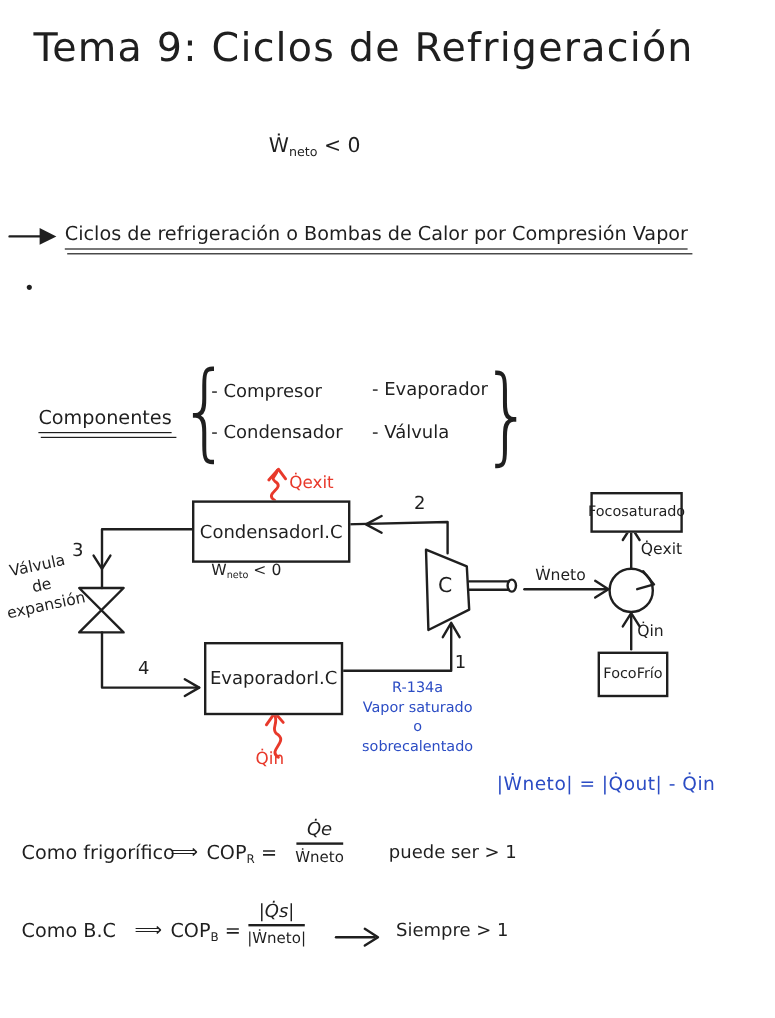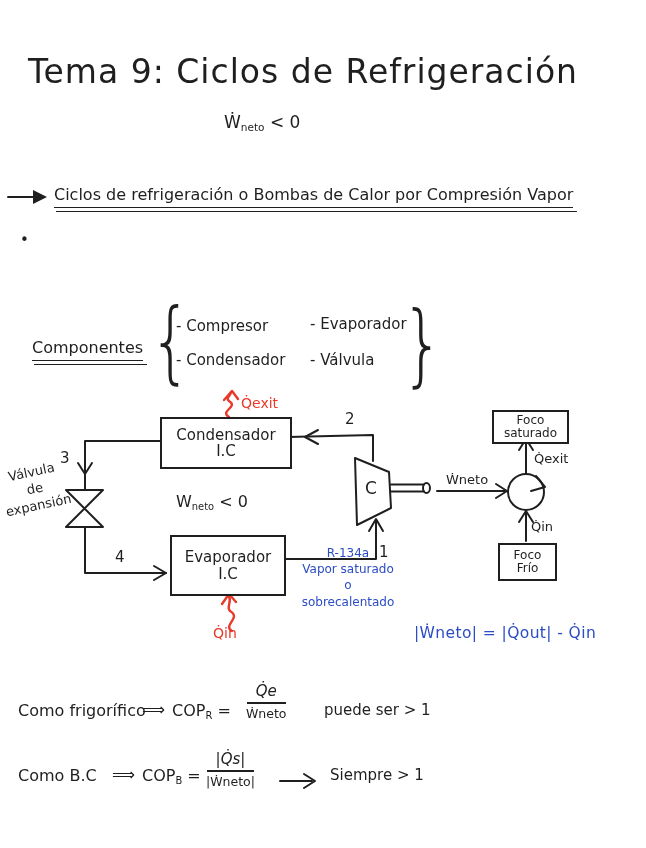--- a/index.html
+++ b/index.html
@@ -7,7 +7,7 @@
   .canvas{position:relative;width:646px;height:848px;background:#fff;overflow:hidden;
           font-family:"DejaVu Sans", sans-serif;color:var(--ink);}
   .abs{position:absolute;white-space:nowrap;}
-  .title{font-size:33px;letter-spacing:1px;margin-top:32px;}
+  .title{font-size:33px;letter-spacing:1px;}
   .sub{font-size:0.62em;vertical-align:-0.28em;}
   .ul2{position:relative;padding-bottom:3px;border-bottom:1.6px solid var(--ink);}
   .ul2::after{content:"";position:absolute;left:2px;right:-4px;bottom:-5px;

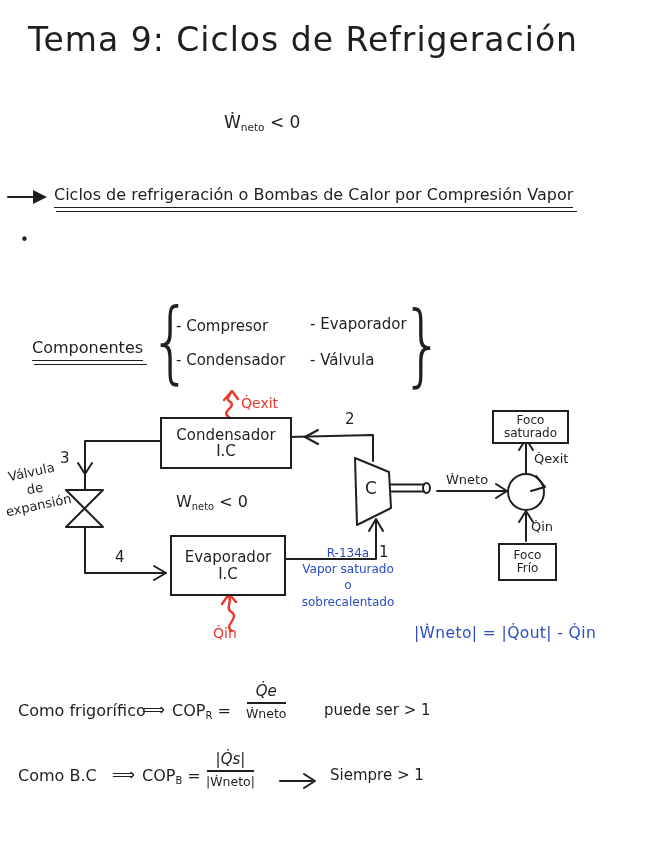--- a/index.html
+++ b/index.html
@@ -13,7 +13,7 @@
   .ul2::after{content:"";position:absolute;left:2px;right:-4px;bottom:-5px;
               border-bottom:1.6px solid var(--ink);}
   .box{position:absolute;border:2px solid var(--ink);background:#fff;display:flex;
-       flex-direction:column;align-items:center;justify-content:center;line-height:1.1;}
+       flex-direction:row;align-items:center;justify-content:center;line-height:1.1;}
   .brace{font-size:84px;font-weight:200;line-height:84px;transform:scale(0.8,1.05);}
   .red{color:var(--red);}
   .blue{color:var(--blue);}

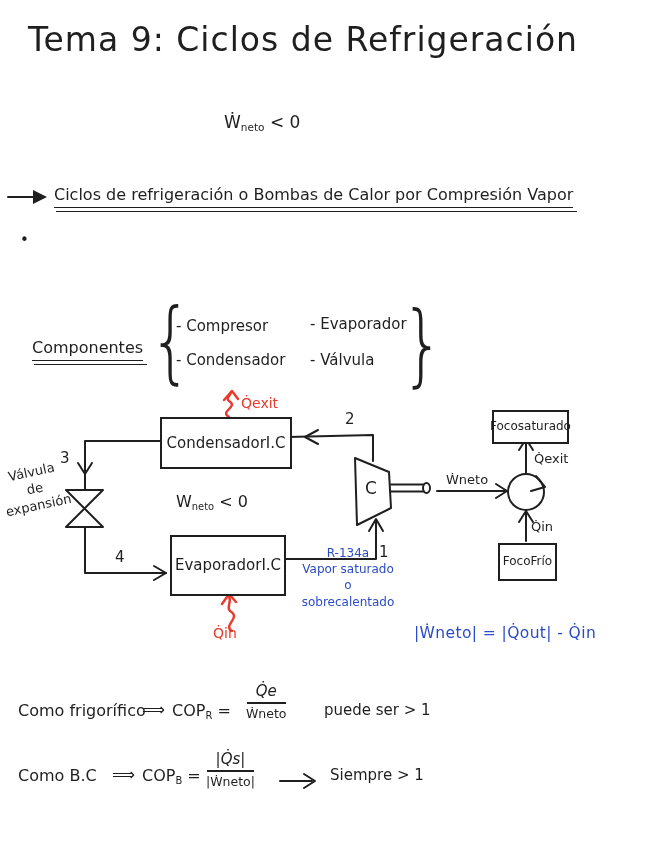--- a/index.html
+++ b/index.html
@@ -109,7 +109,7 @@
   <span class="abs" style="left:60px;top:449px;font-size:15px">3</span>
   <span class="abs" style="left:115px;top:548px;font-size:15px">4</span>
   <span class="abs" style="left:379px;top:543px;font-size:15px">1</span>
-  <div class="abs" style="left:176px;top:492px;font-size:16px">
+  <div class="abs" style="left:176px;top:468px;font-size:13px">
     <span>W</span><span class="sub">neto</span><span> &lt; 0</span>
   </div>
   <span class="abs" style="left:365px;top:478px;font-size:17px">C</span>

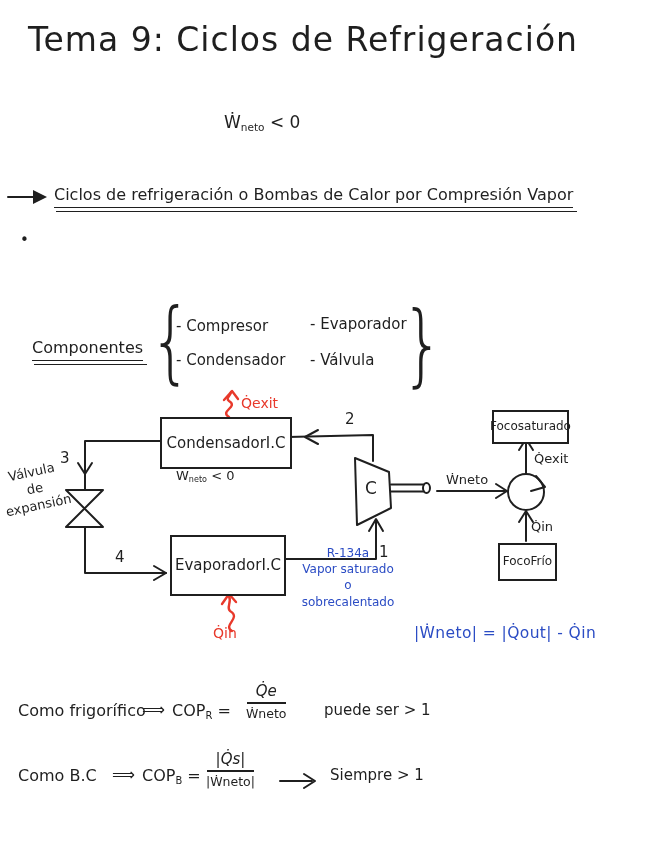--- a/index.html
+++ b/index.html
@@ -16,7 +16,7 @@
        flex-direction:row;align-items:center;justify-content:center;line-height:1.1;}
   .brace{font-size:84px;font-weight:200;line-height:84px;transform:scale(0.8,1.05);}
   .red{color:var(--red);}
-  .blue{color:var(--blue);}
+  .blue{color:var(--blue);margin-top:20px;}
   .overlay{position:absolute;left:0;top:0;}
   .k{stroke:var(--ink);fill:none;stroke-width:2;stroke-linecap:round;stroke-linejoin:round;}
   .kf{fill:var(--ink);stroke:none;}

